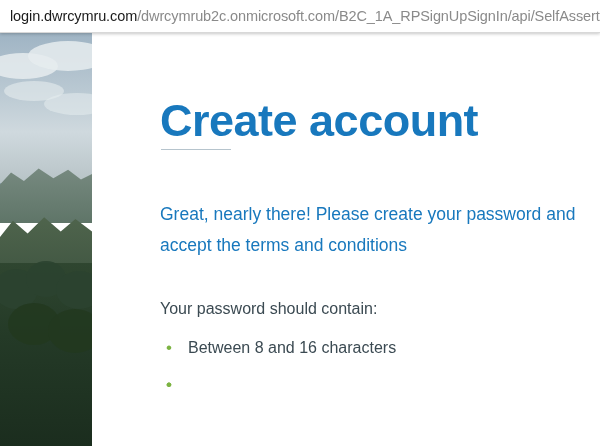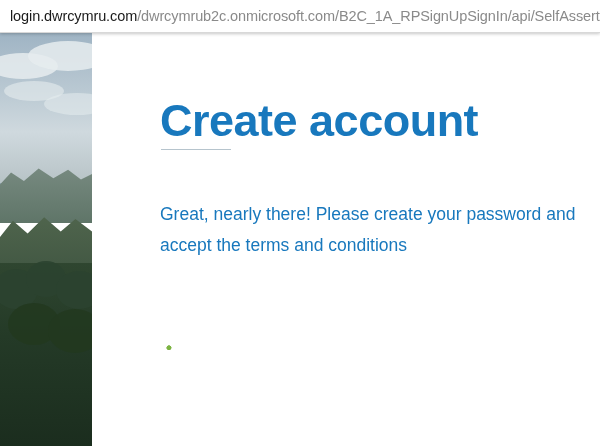--- a/index.html
+++ b/index.html
@@ -220,6 +220,7 @@
     <h1 id="heading">Create account</h1>
     <div id="divider"></div>
     <p id="intro">Great, nearly there! Please create your password and accept the terms and conditions</p>
+    <p id="subtitle">Your password should contain:</p>
     <ul id="req-list">
       <li><span class="bullet">•</span></li>
       <li><span class="bullet">•</span></li>

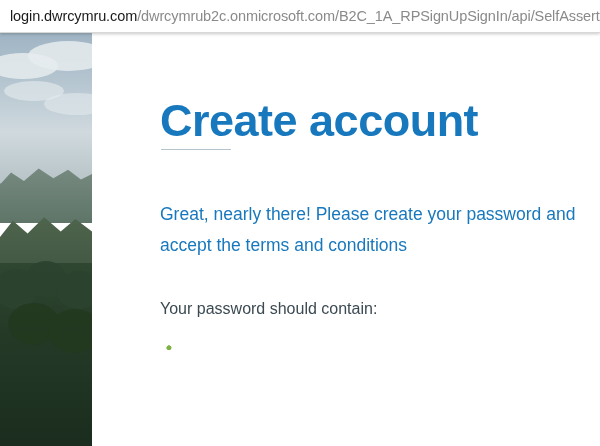--- a/index.html
+++ b/index.html
@@ -222,7 +222,7 @@
     <p id="intro">Great, nearly there! Please create your password and accept the terms and conditions</p>
     <p id="subtitle">Your password should contain:</p>
     <ul id="req-list">
-      <li><span class="bullet">•</span></li>
+      <li><span class="bullet">•</span><span>Between 8 and 16 characters</span></li>
       <li><span class="bullet">•</span></li>
       <li><span class="bullet">•</span></li>
     </ul>

